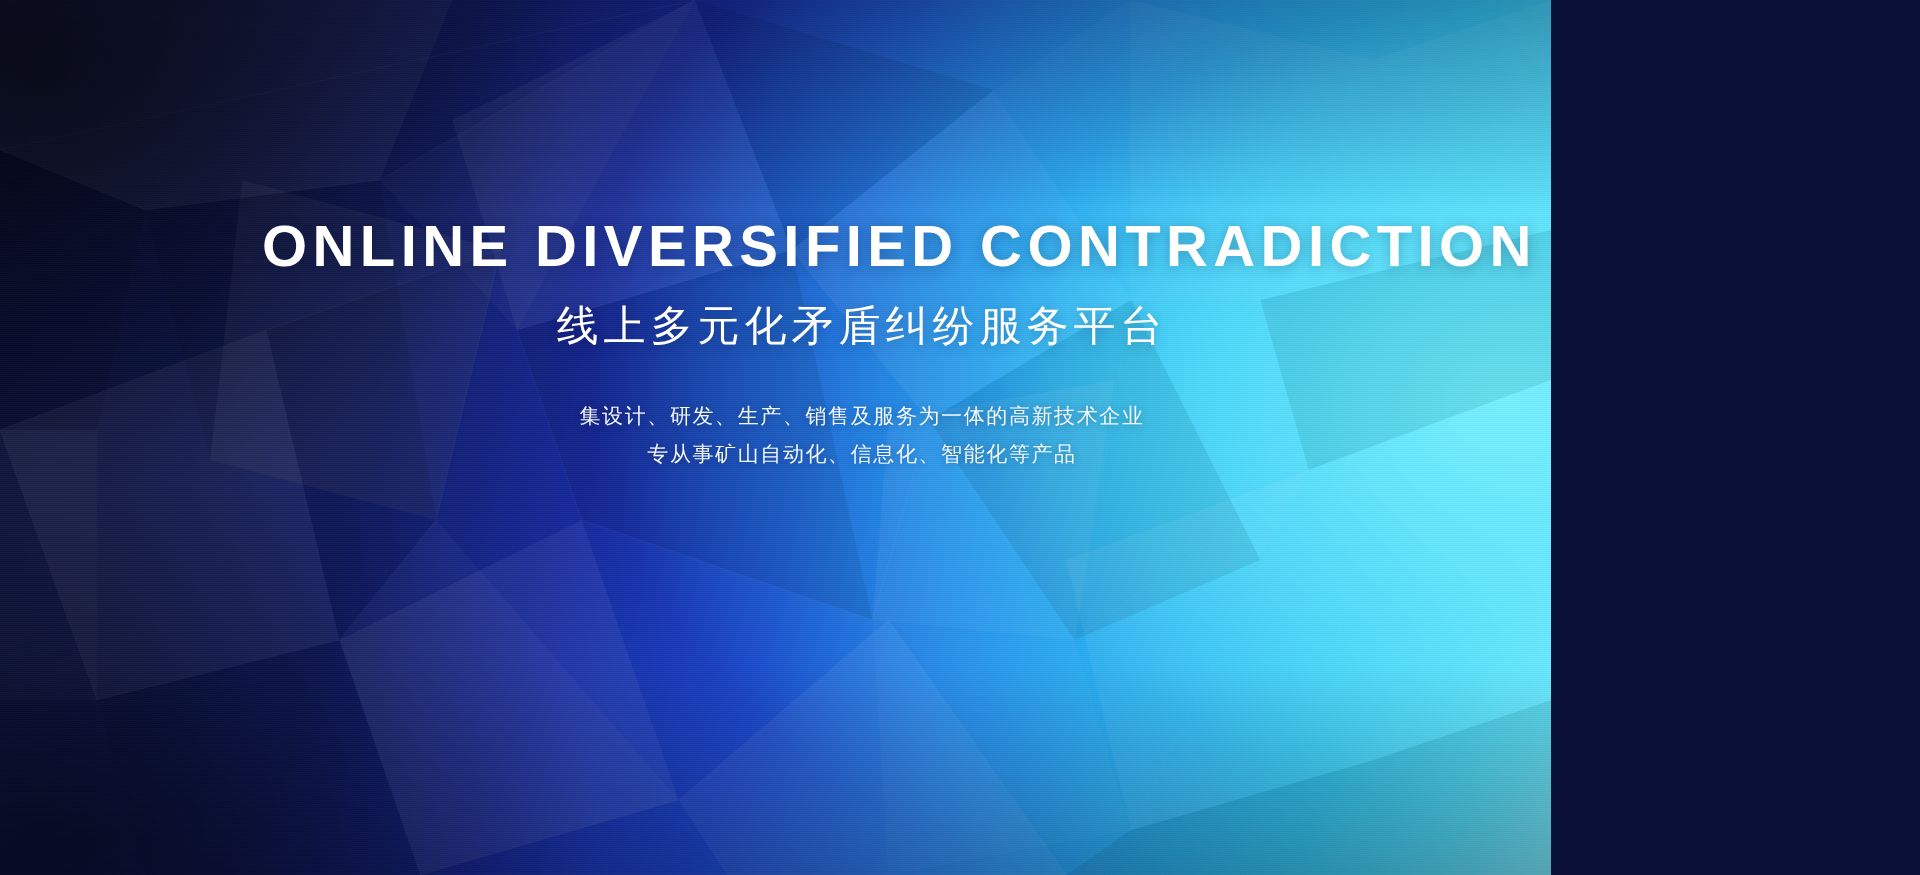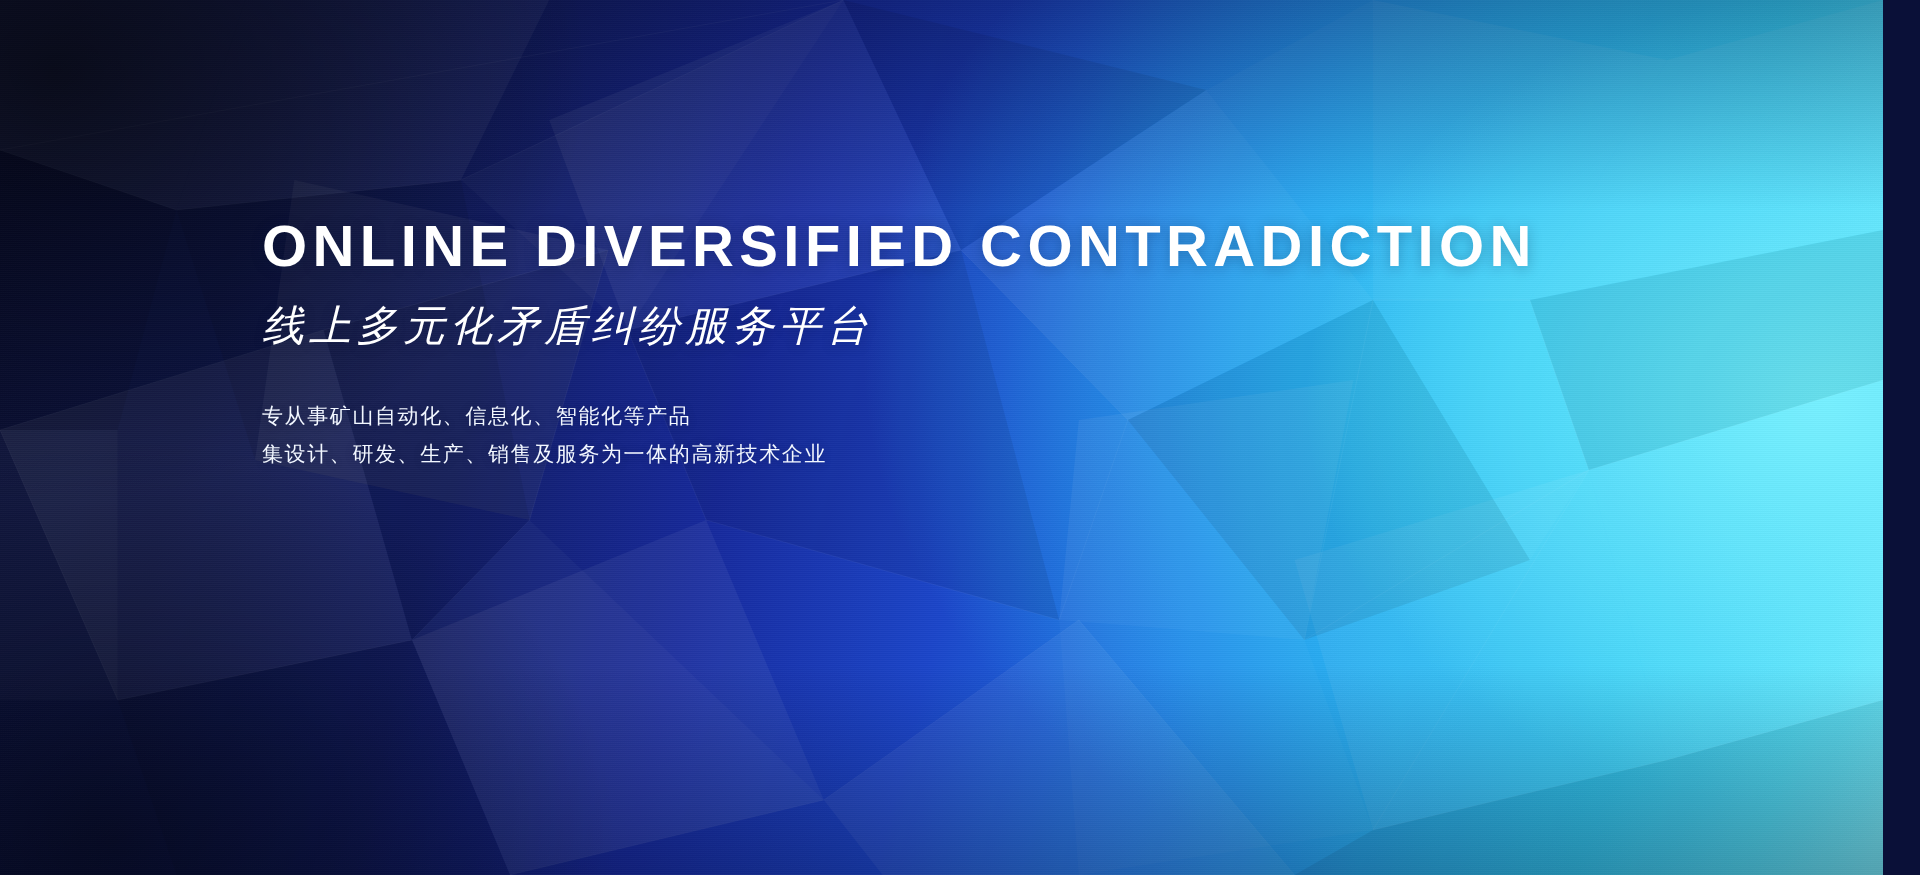--- a/index.html
+++ b/index.html
@@ -13,7 +13,7 @@
 
   .hero {
     position:relative;
-    width:1883px; height:875px;
+    width:1551px; height:875px;
     overflow:hidden;
     background:
       radial-gradient(ellipse 900px 700px at 97% 46%, #6ff0ff 0%, rgba(111,240,255,0) 58%),
@@ -29,6 +29,7 @@
         #35d0f7 85%,
         #5ae8fd 94%,
         #7df3ff 100%);
+    text-align: center;
   }
 
   

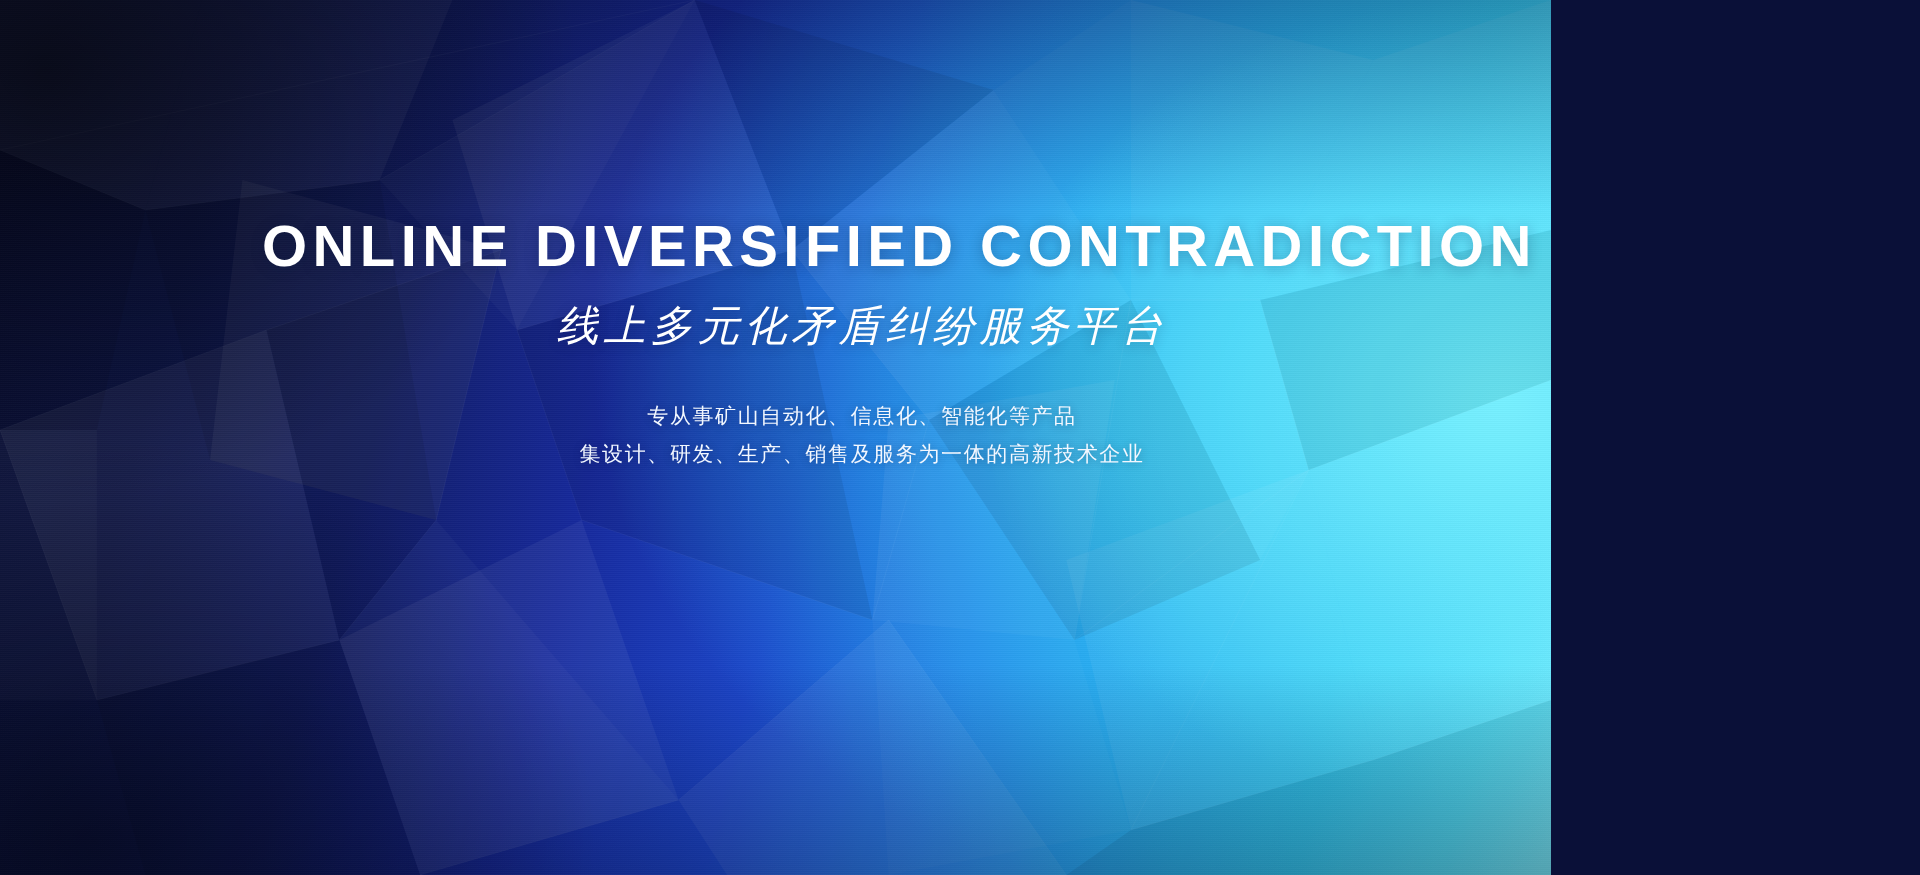--- a/index.html
+++ b/index.html
@@ -89,7 +89,6 @@
     letter-spacing:5px;
     white-space:nowrap;
     text-shadow:0 2px 12px rgba(0,20,60,0.25);
-    font-style:italic;
   }
 
   .desc {

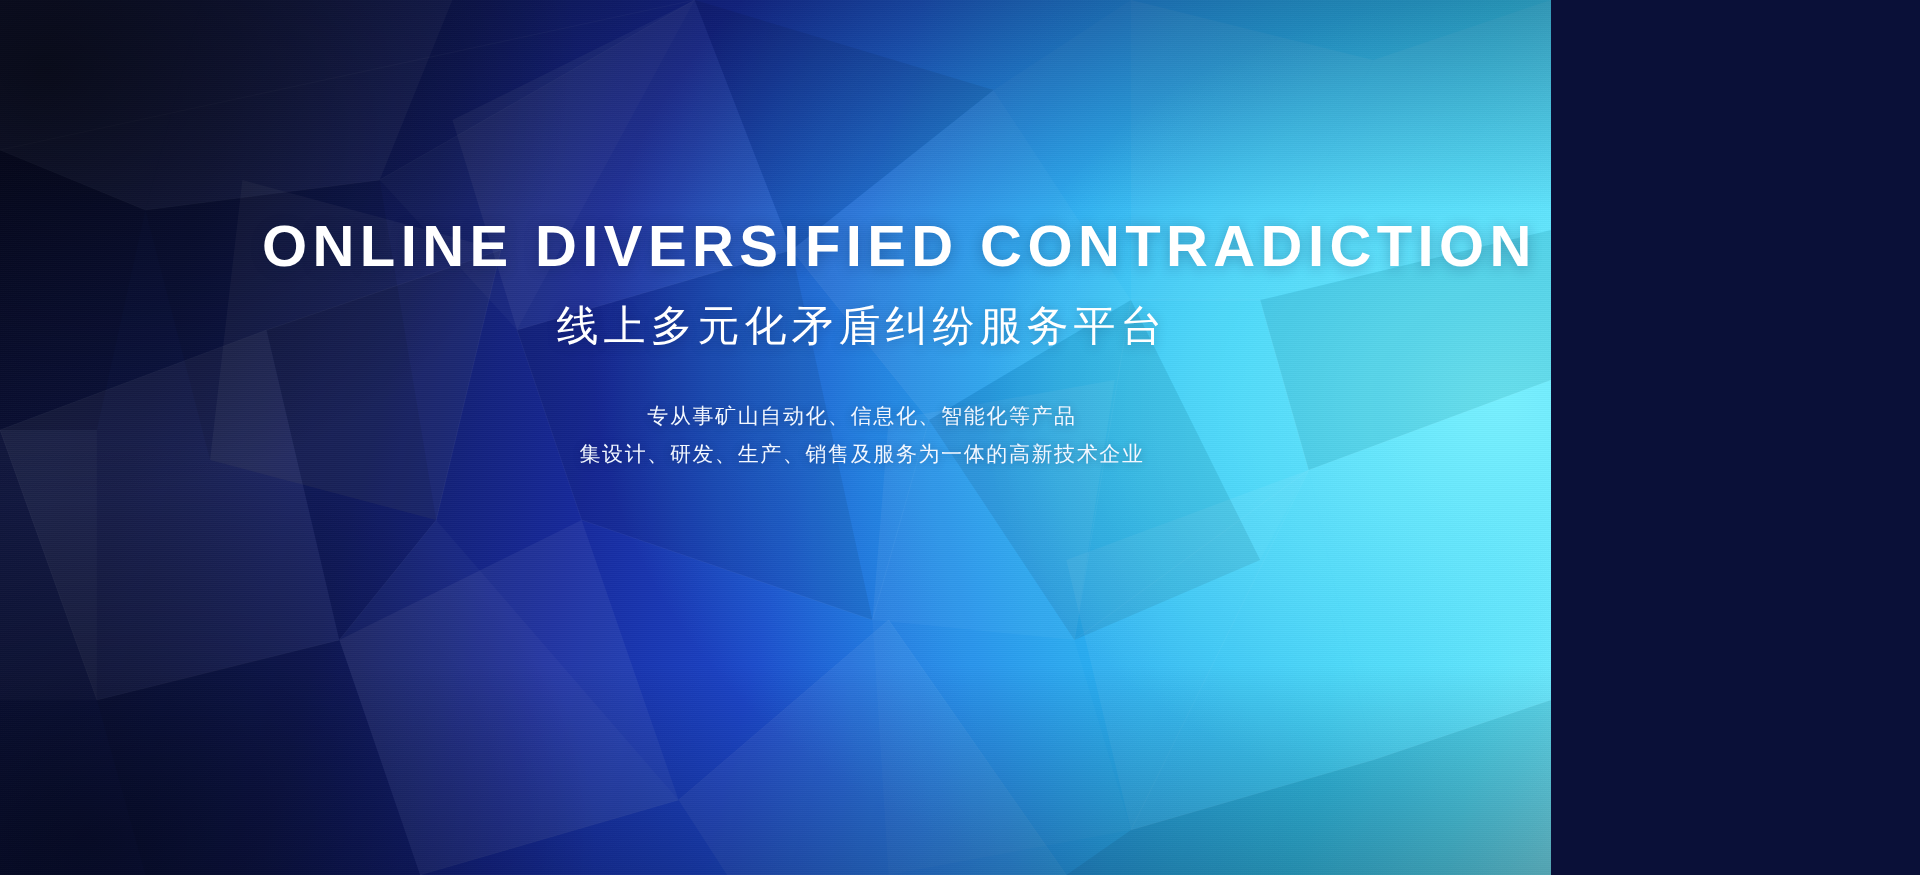--- a/index.html
+++ b/index.html
@@ -165,8 +165,8 @@
     <h2 class="subtitle">线上多元化矛盾纠纷服务平台</h2>
 
     <div class="desc">
+      <span class="desc-line">集设计、研发、生产、销售及服务为一体的高新技术企业</span>
       <span class="desc-line">专从事矿山自动化、信息化、智能化等产品</span>
-      <span class="desc-line">集设计、研发、生产、销售及服务为一体的高新技术企业</span>
     </div>
 
   </div>

